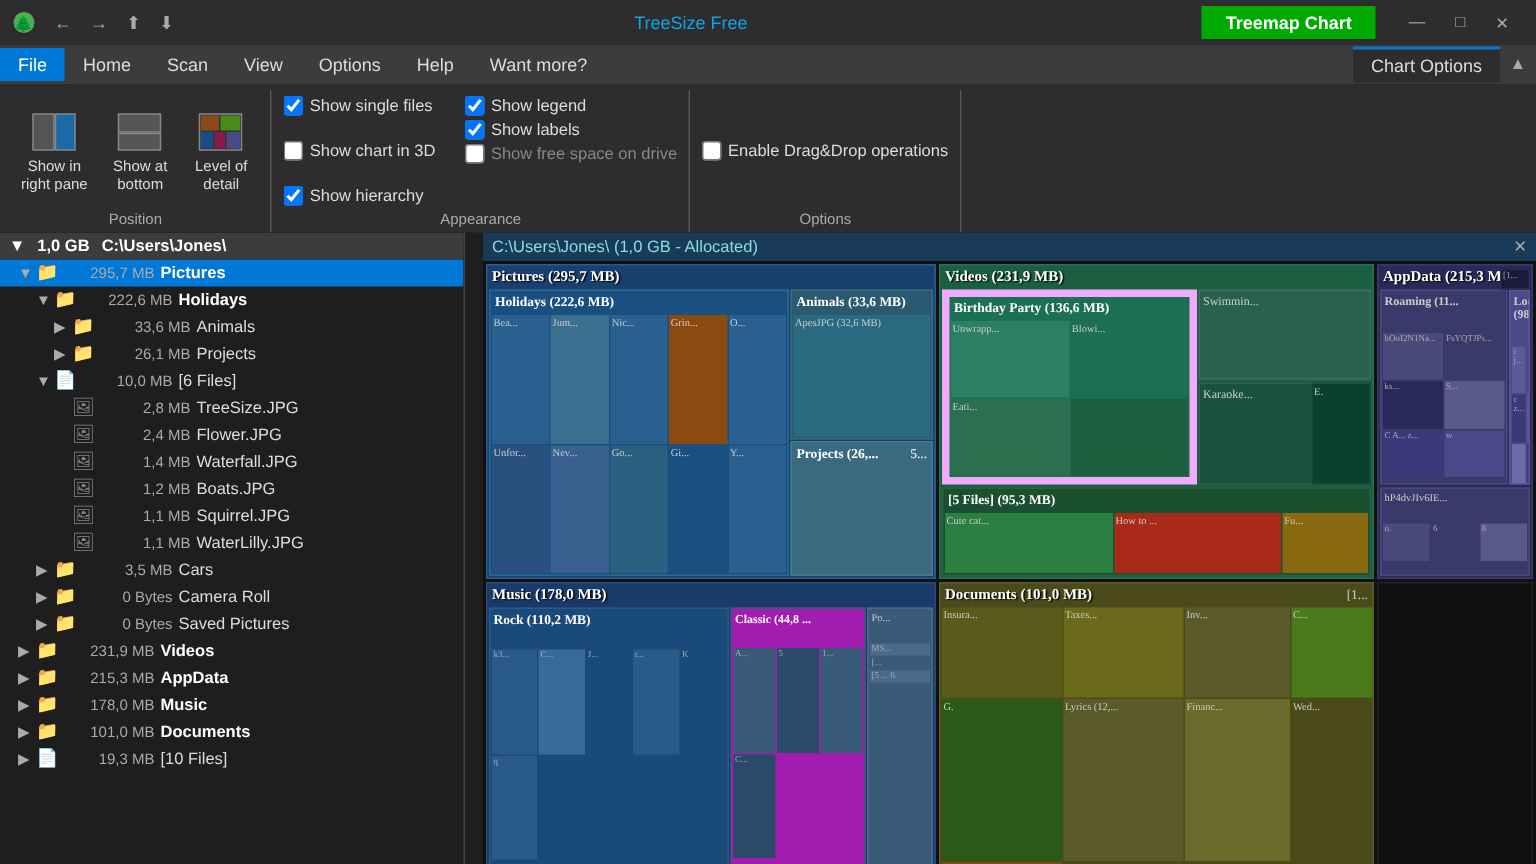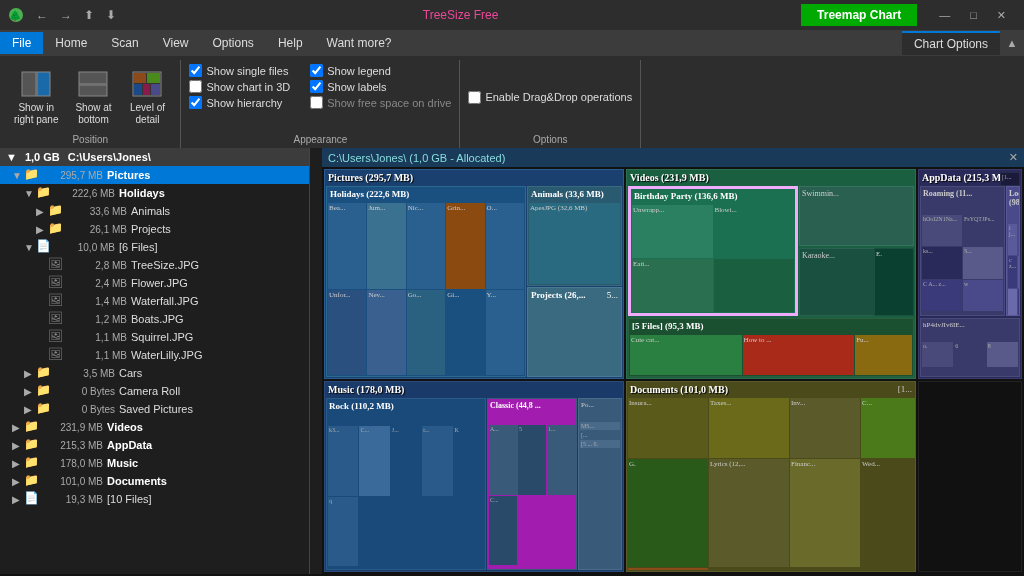--- a/index.html
+++ b/index.html
@@ -9,7 +9,7 @@
     #titlebar { background: #2d2d2d; height: 30px; display: flex; align-items: center; padding: 0 8px; gap: 8px; }
     #titlebar .nav-btns { display: flex; gap: 4px; }
     #titlebar .nav-btn { background: none; border: none; color: #aaa; cursor: pointer; font-size: 12px; padding: 2px 4px; }
-    #titlebar .title { flex: 1; text-align: center; font-size: 12px; color: #ec4899; }
+    #titlebar .title { flex: 1; text-align: center; font-size: 12px; color: #0ea5e9; }
     #titlebar .win-btns { display: flex; }
     #titlebar .win-btn { background: none; border: none; color: #aaa; cursor: pointer; font-size: 11px; padding: 4px 10px; }
     

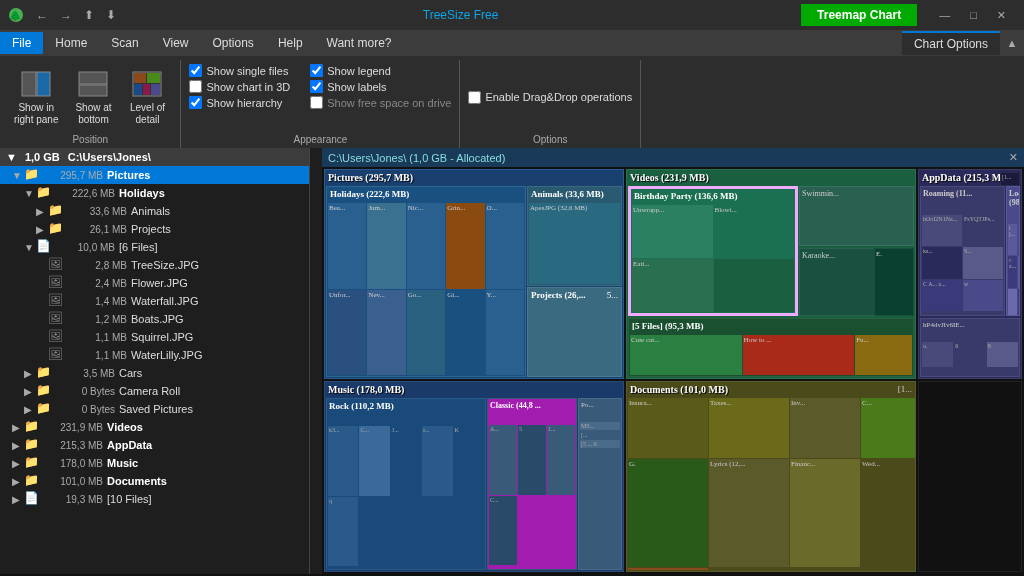--- a/index.html
+++ b/index.html
@@ -142,7 +142,7 @@
   <div class="rsection">
     <div class="rsection-content" style="flex-direction:column;align-items:flex-start;gap:3px;">
       <div style="display:flex;gap:20px;">
-        <div style="display:flex;flex-direction:column;gap:3px;">
+        <div style="display:flex;flex-direction:column;gap:17px;">
           <div class="check-row">
             <input type="checkbox" id="cb1" checked="" style="">
             <label for="cb1">Show single files</label>

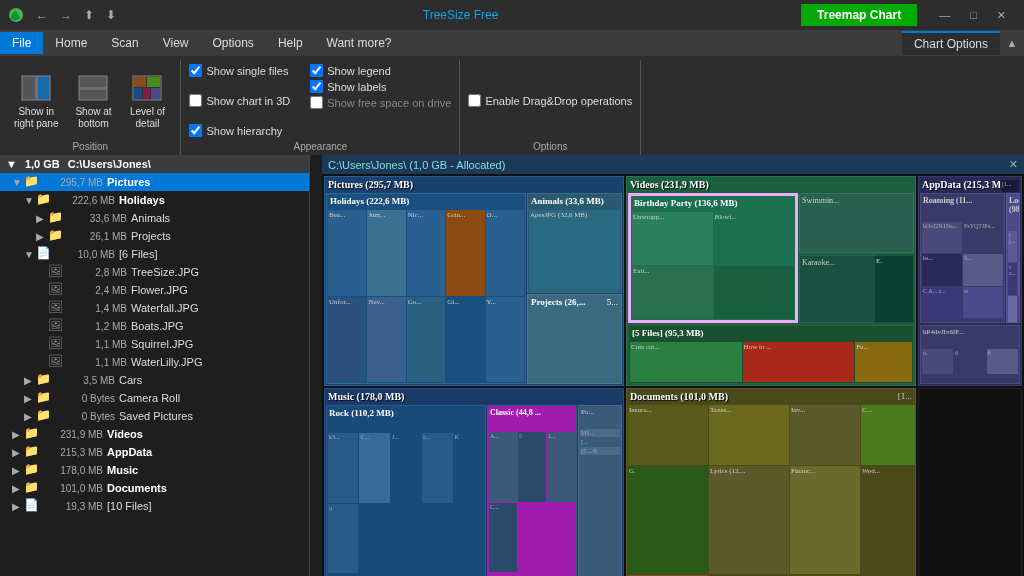--- a/index.html
+++ b/index.html
@@ -393,7 +393,7 @@
       <div style="background:#1a6040;border:1px solid #2a7050;position:relative;overflow:hidden;cursor:pointer;">
         <div style="position:absolute;top:2px;left:3px;font-size:10px;color:#fff;font-weight:bold;text-shadow:1px 1px 1px #000;">Videos (231,9 MB)</div>
 
-        <div style="position:absolute;top:16px;left:1px;width:170px;height:130px;background:#1a7050;border:3px solid #f0abfc;overflow:hidden;">
+        <div style="position:absolute;top:16px;left:1px;width:170px;height:130px;background:#1a7050;border:5px solid #f0abfc;overflow:hidden;">
           <div style="position:absolute;top:2px;left:3px;font-size:9px;color:#fff;font-weight:bold;">Birthday Party (136,6 MB)</div>
           <div style="position:absolute;top:16px;left:1px;right:1px;bottom:1px;display:grid;grid-template-columns:1fr 1fr;grid-template-rows:1fr 1fr;gap:1px;">
             <div style="background:#2a8060;font-size:7px;color:#ccc;padding:1px;">Unwrapp...</div>

